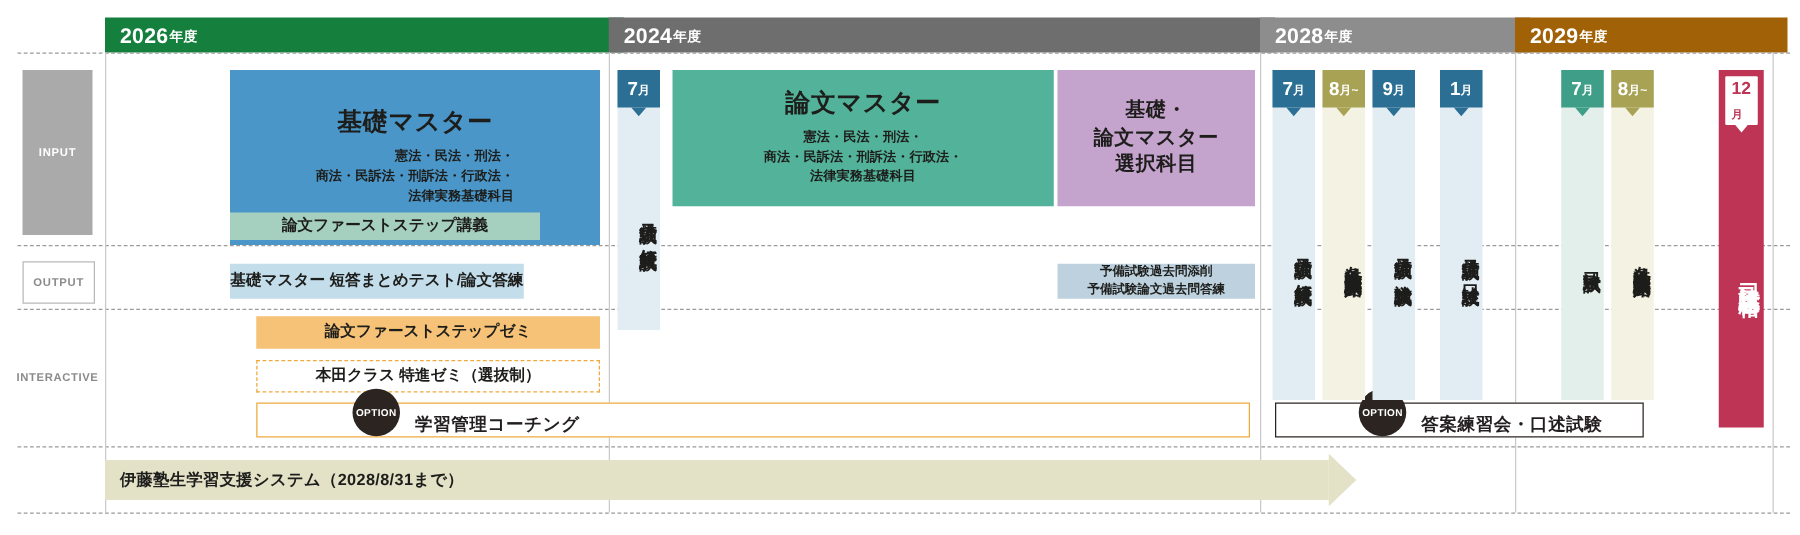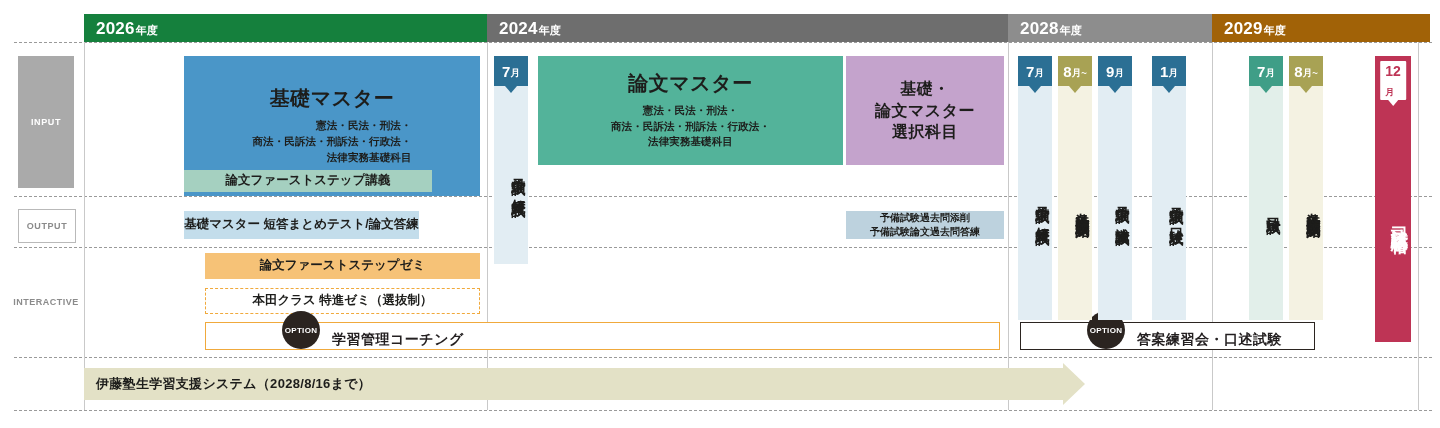--- a/index.html
+++ b/index.html
@@ -287,7 +287,7 @@
 
   <div class="arrowwrap" style="width:1001px;">
     <div class="arrowbody" style="width:979px;">
-      <span>伊藤塾生学習支援システム（2028/8/16まで）</span>
+      <span>伊藤塾生学習支援システム（2028/8/31まで）</span>
     </div>
     <div class="arrowhead" style="left:979px;"></div>
   </div>

